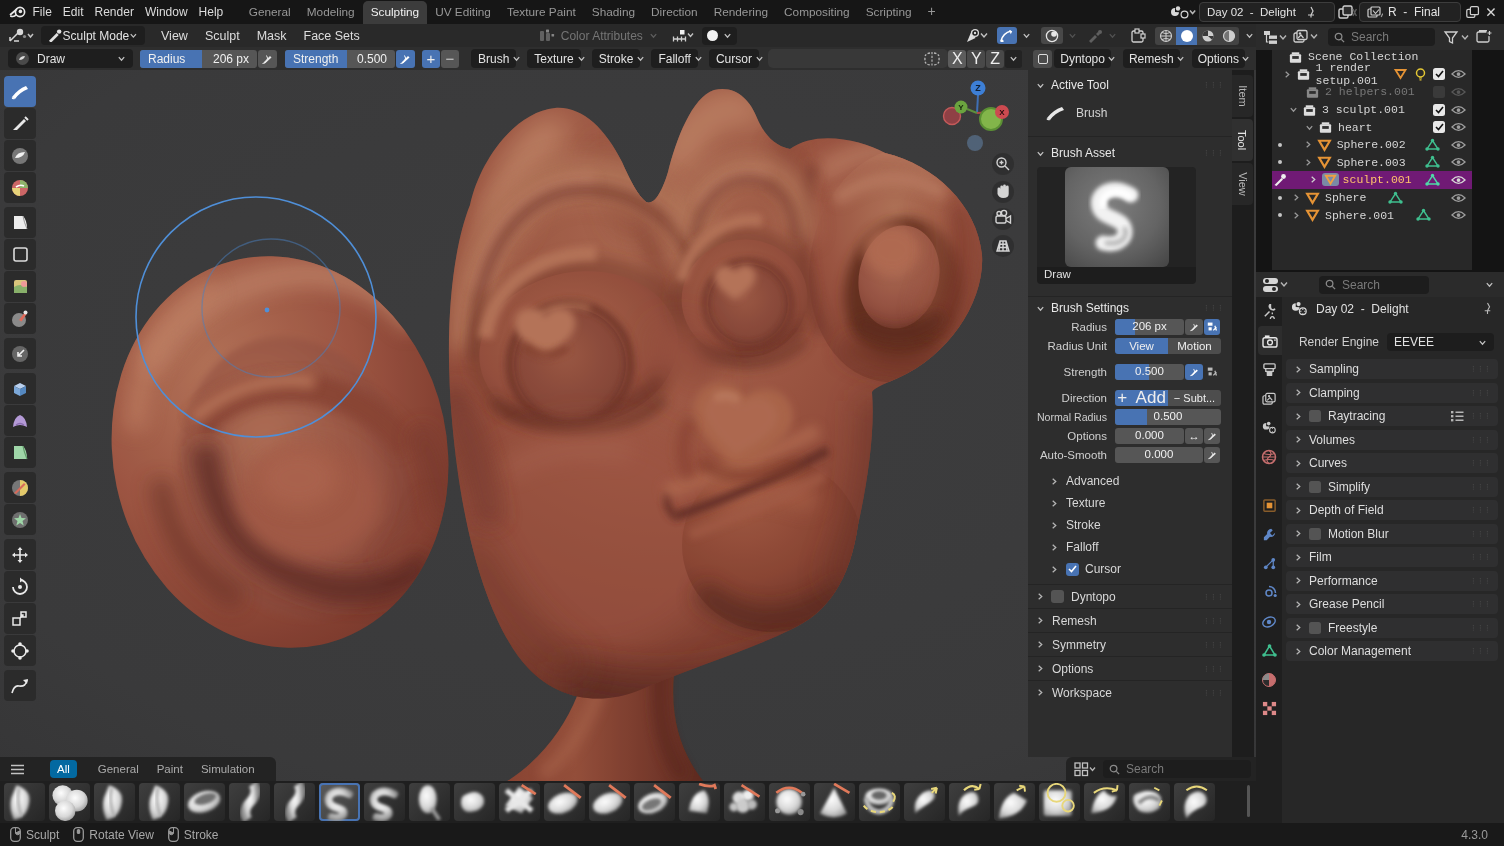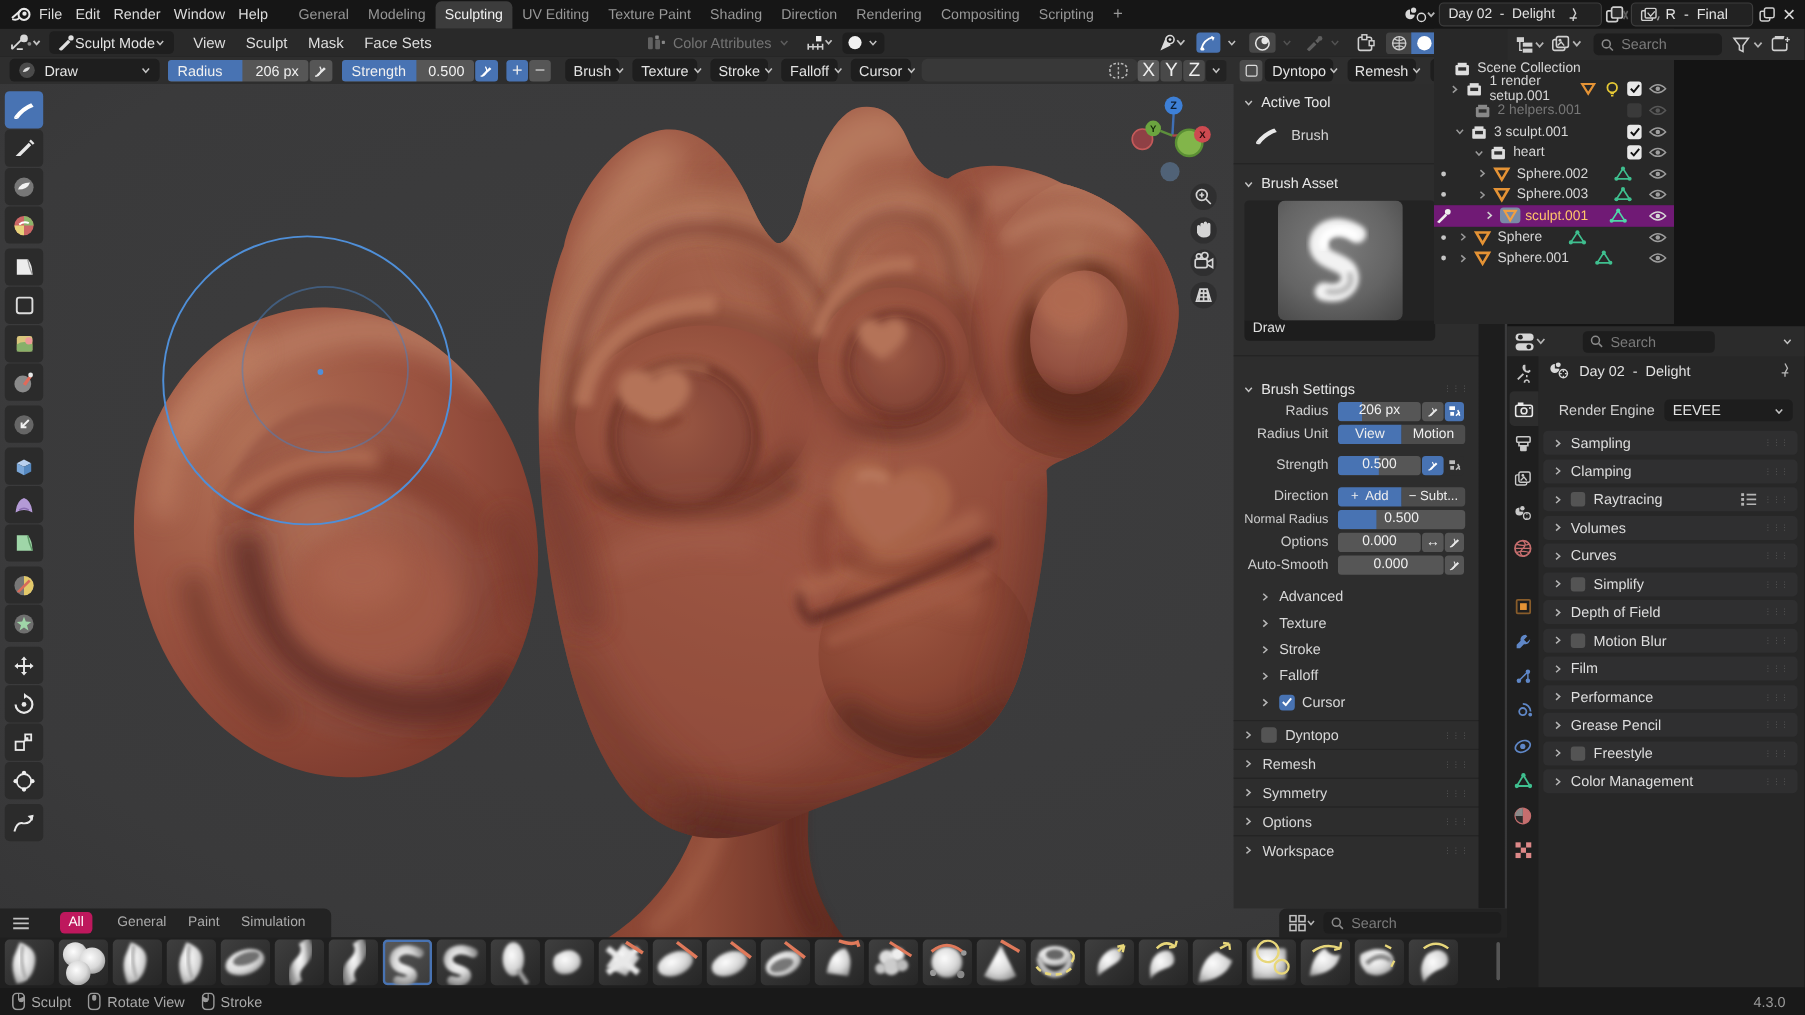--- a/index.html
+++ b/index.html
@@ -67,7 +67,7 @@
 #tiles { left:0; top:781px; width:1256px; height:42px; background:#1f1f1f; }
 
 
-#outliner { left:1195px; top:24px; width:200px; height:246px; background:#282828; }
+#outliner { left:1272px; top:24px; width:200px; height:246px; background:#282828;font-family:Liberation Mono, monospace; }
 #outliner-hdr { left:1256px; top:24px; width:248px; height:26px; background:#2b2b2b;
   display:flex; align-items:center; }
 #props { left:1256px; top:272px; width:248px; height:551px; background:#272727; }

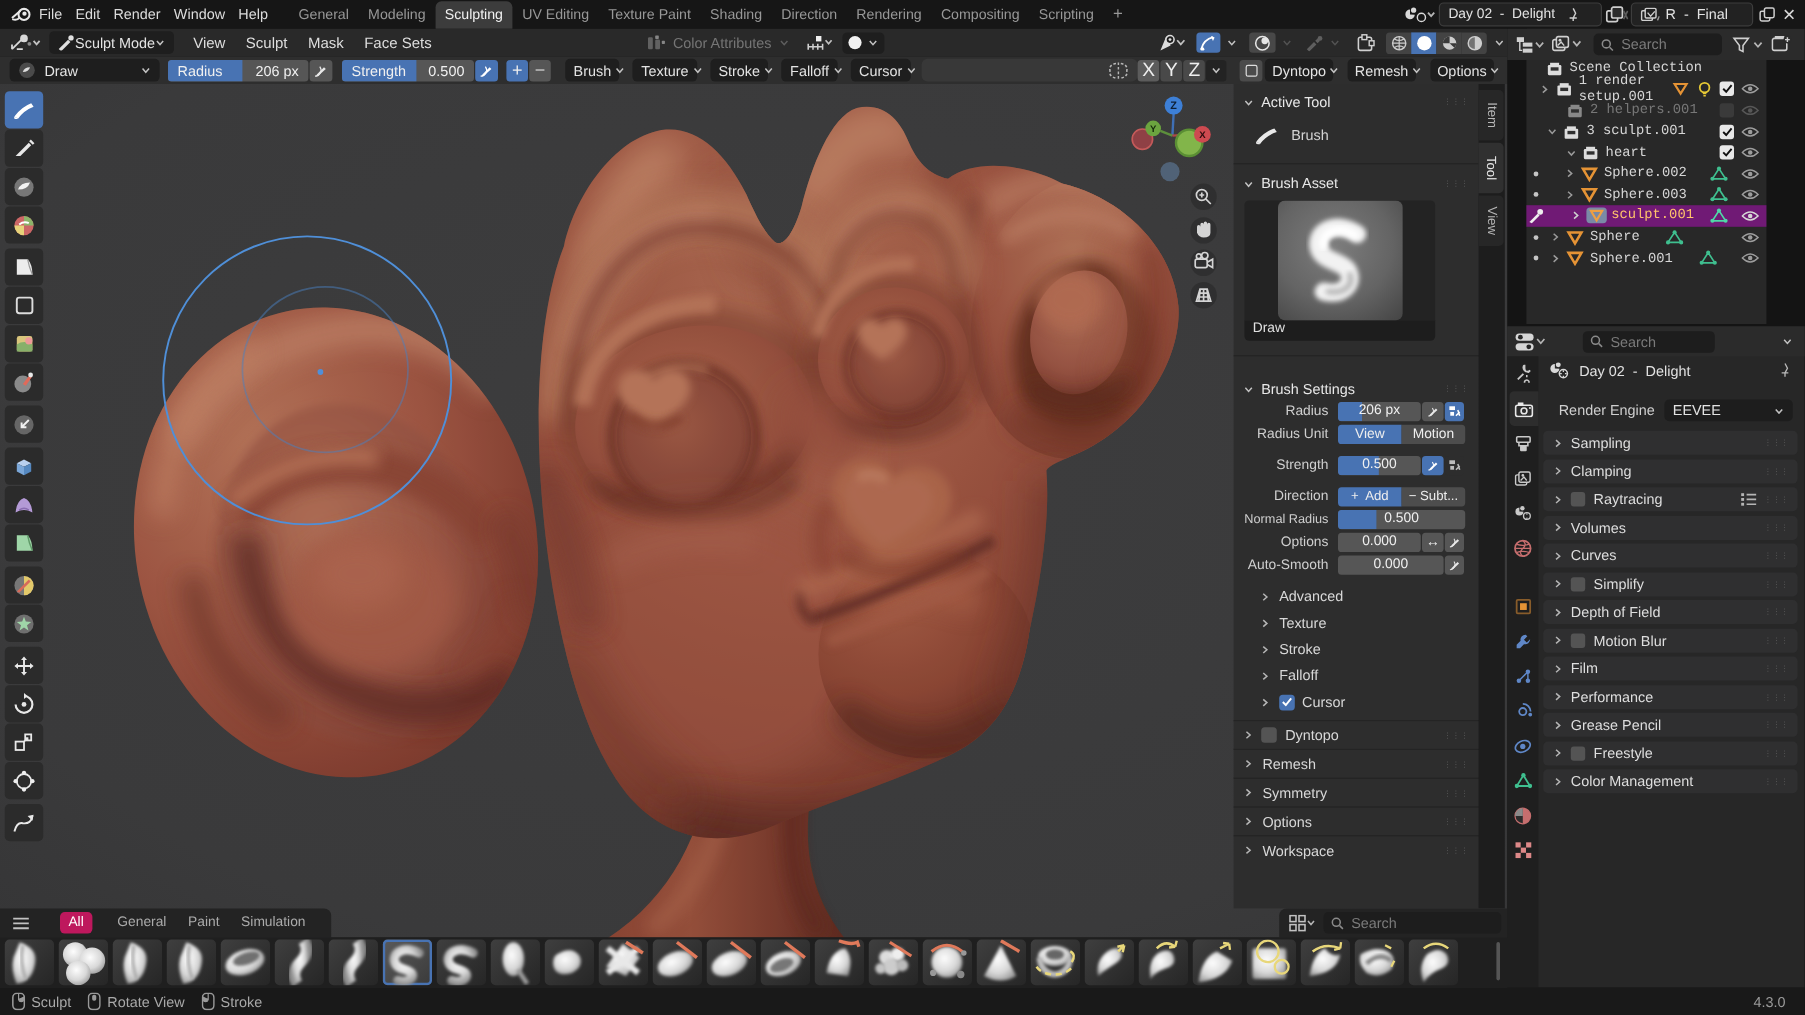--- a/index.html
+++ b/index.html
@@ -791,7 +791,7 @@
           </div>
       </div>
       <div style="height:1px;background:#242424;margin:12px -8px 0 -8px"></div>
-      <div class="row" style="justify-content:space-between;margin-top:20px;padding-right:8px">
+      <div class="row" style="justify-content:space-between;margin-top:4px;padding-right:8px">
         <span class="row">
             <svg class="chev" viewBox="0 0 10 10" style="margin-right:6px">
               <path d="M2 3.5 l3 3.4 3-3.4" fill="none" stroke="#c2c2c2" stroke-width="1.4"></path>

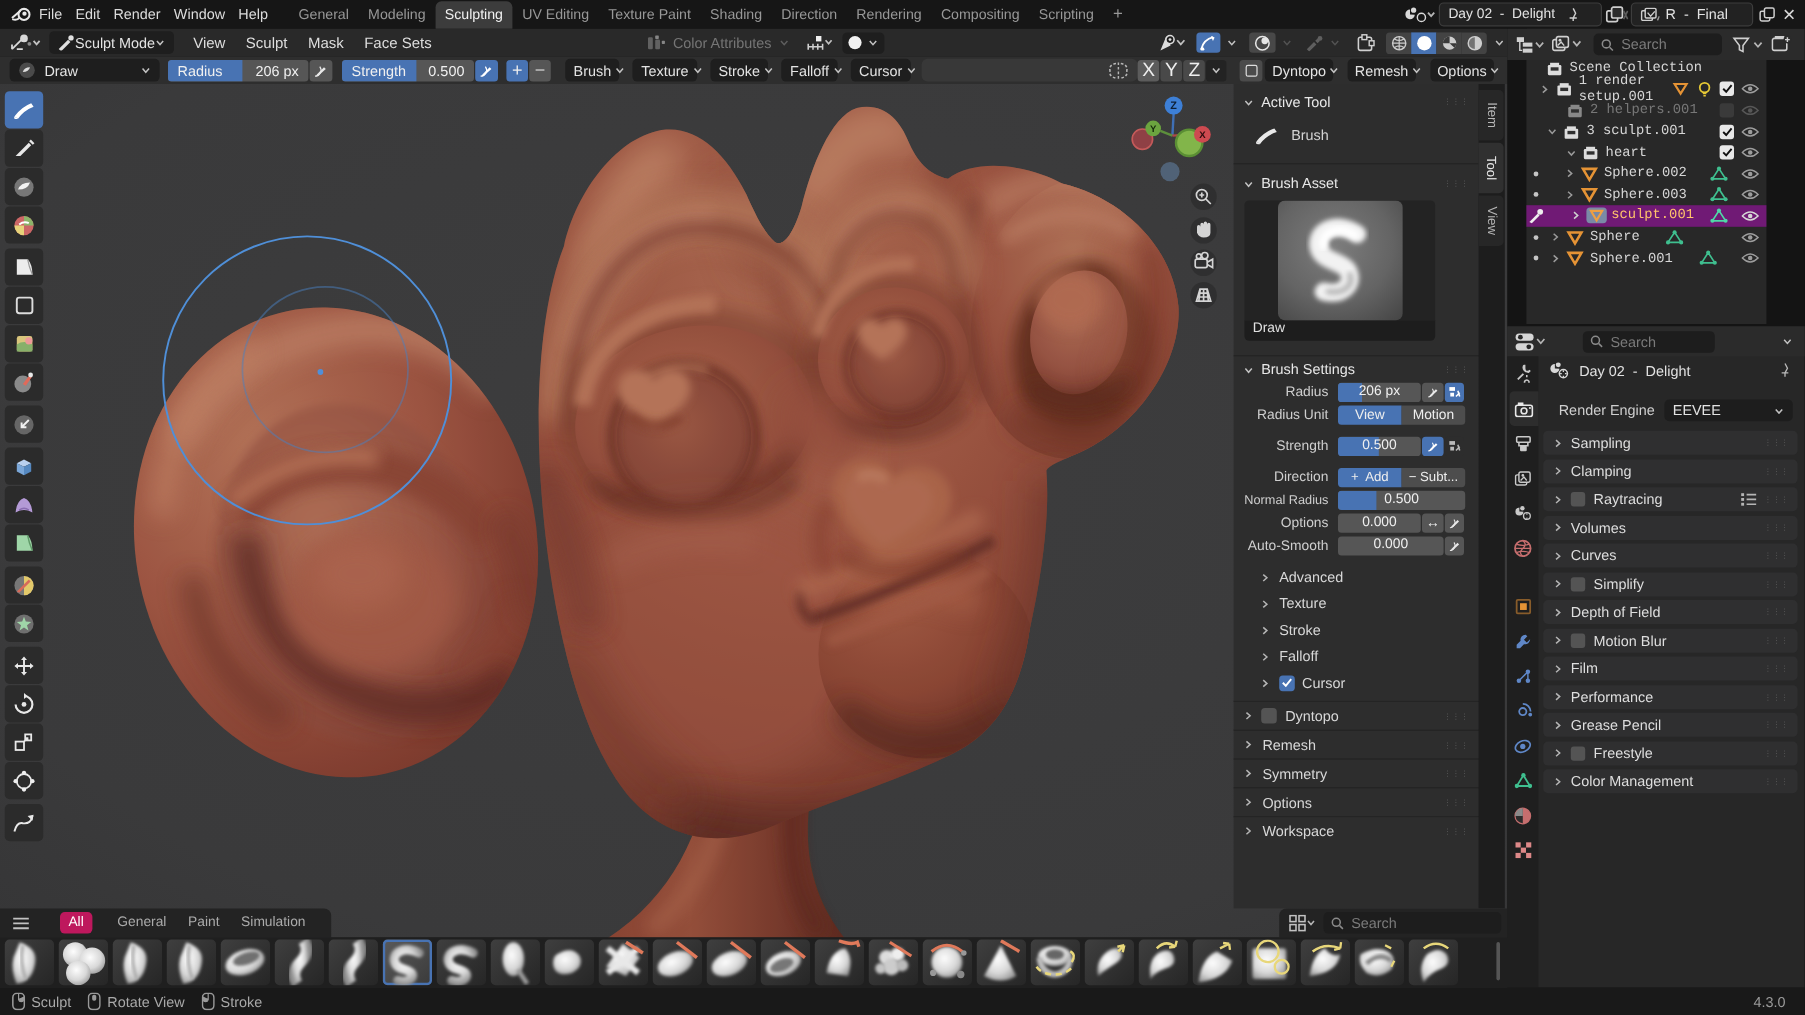--- a/index.html
+++ b/index.html
@@ -848,7 +848,7 @@
         </div>
         <div class="row" style="height:19px;margin-top:7px">
             <span style="width:71px;text-align:right">Direction</span>
-          <div class="btn blue" style="width:53px;height:16px;margin-left:8px;border-radius:3px 0 0 3px;font-size:11px">+&nbsp; Add</div>
+          <div class="btn blue" style="width:53px;height:16px;margin-left:8px;border-radius:3px 0 0 3px;font-size:17px">+&nbsp; Add</div>
           <div class="btn" style="width:53px;height:16px;background:#4d4d4d;border-radius:0 3px 3px 0;font-size:11px">− Subt...</div>
         </div>
         <div class="row" style="height:19px">

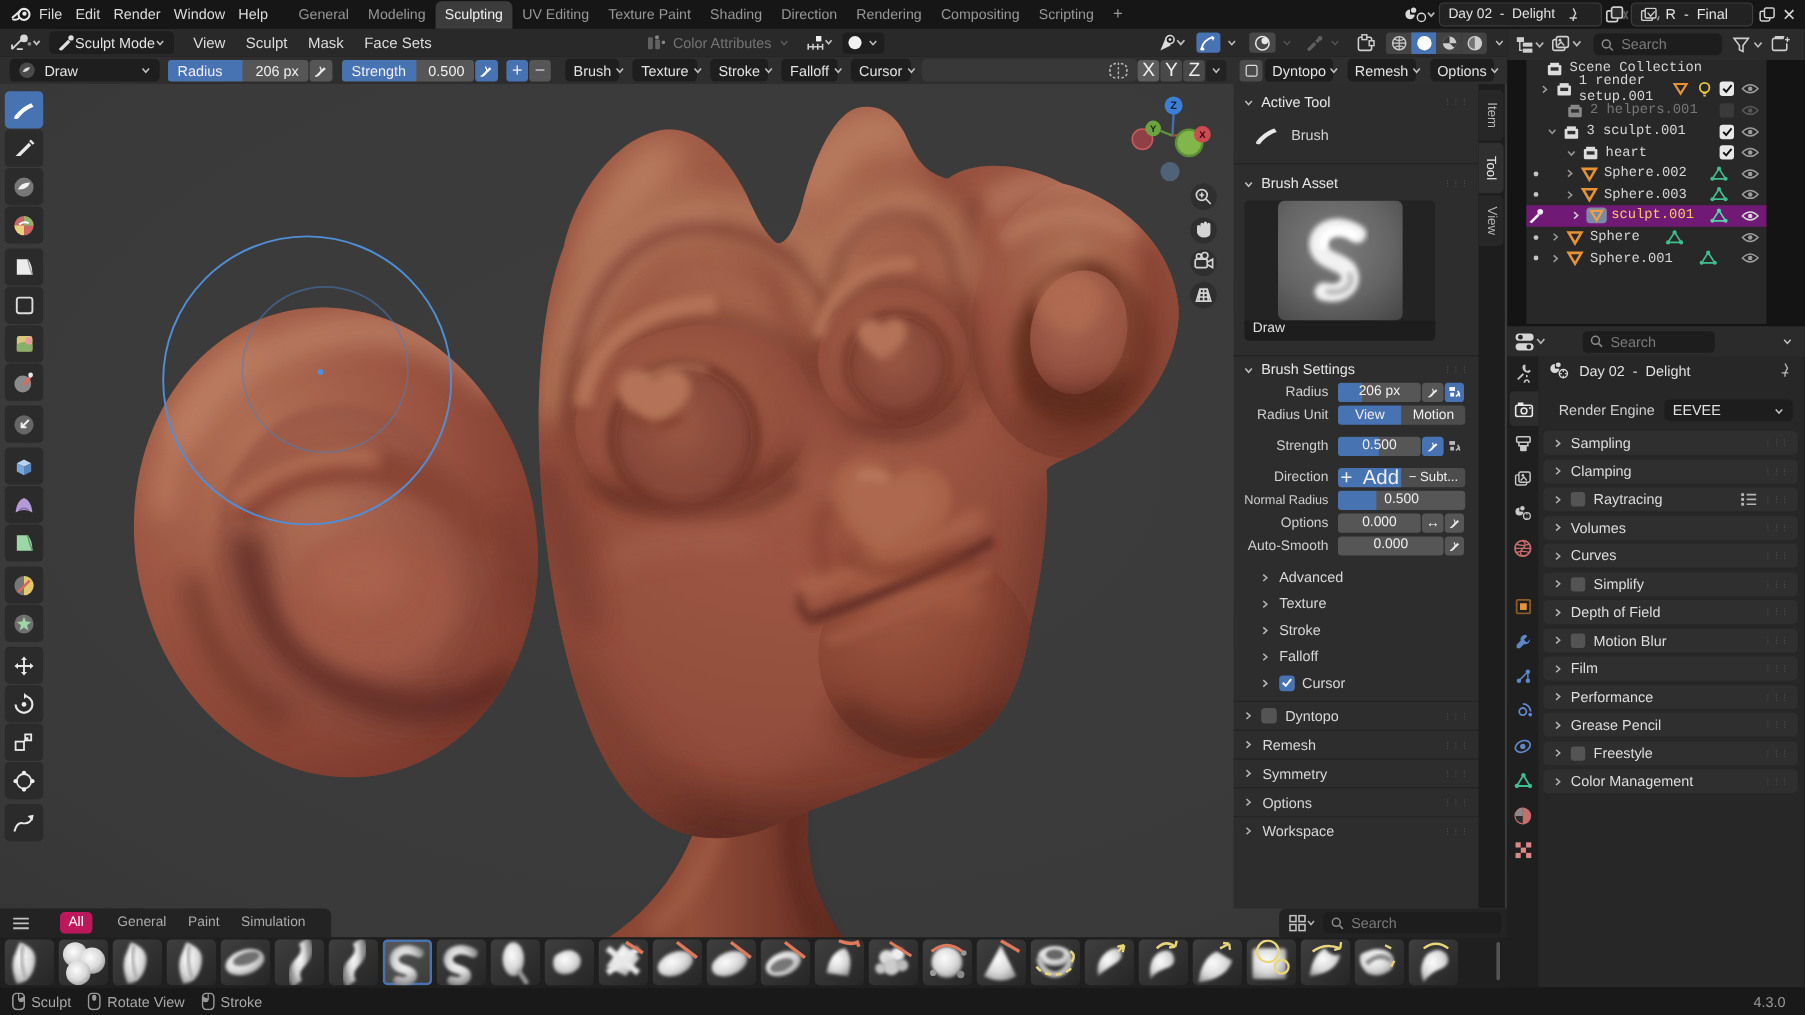--- a/index.html
+++ b/index.html
@@ -63,7 +63,7 @@
 #shelfhdr-r { left:1066px; top:757px; width:190px; height:24px; background:#232323;
   border-radius:6px 0 0 0; display:flex; align-items:center; }
 .stab { padding:3px 7px; border-radius:4px; margin-left:6px; color:#ababab; font-size:11.5px; }
-.stab.active { background:#be185d; color:#ffffff; }
+.stab.active { background:#0369a1; color:#ffffff; }
 #tiles { left:0; top:781px; width:1256px; height:42px; background:#1f1f1f; }
 
 

